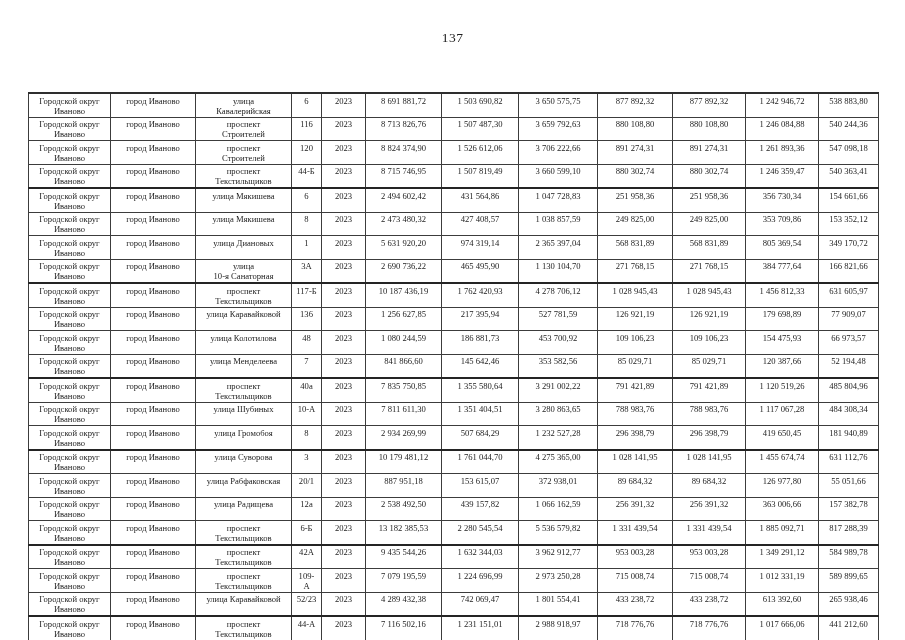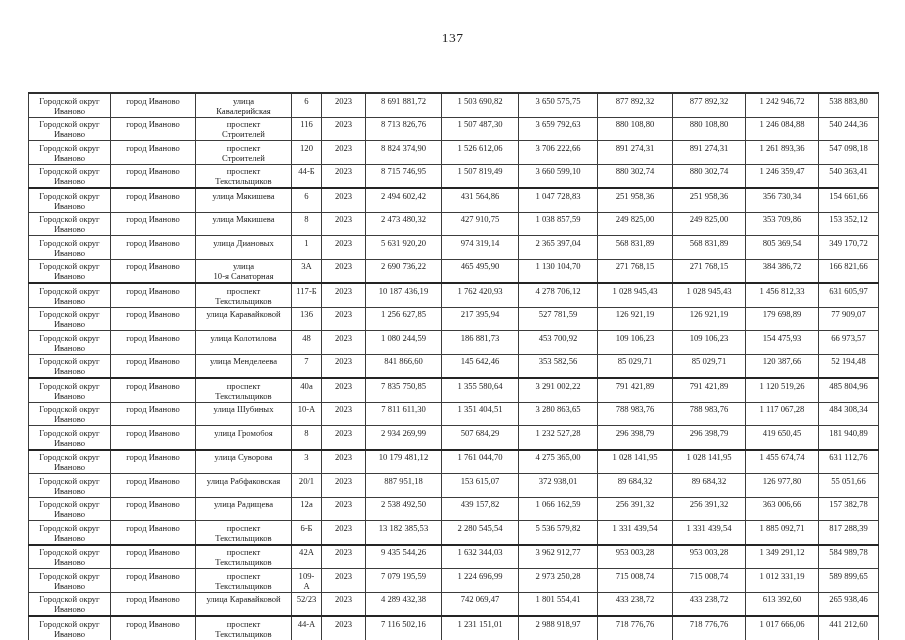--- a/index.html
+++ b/index.html
@@ -135,7 +135,7 @@
           <td>8</td>
           <td>2023</td>
           <td>2 473 480,32</td>
-          <td>427 910,75</td>
+          <td>427 408,57</td>
           <td>1 038 857,59</td>
           <td>249 825,00</td>
           <td>249 825,00</td>

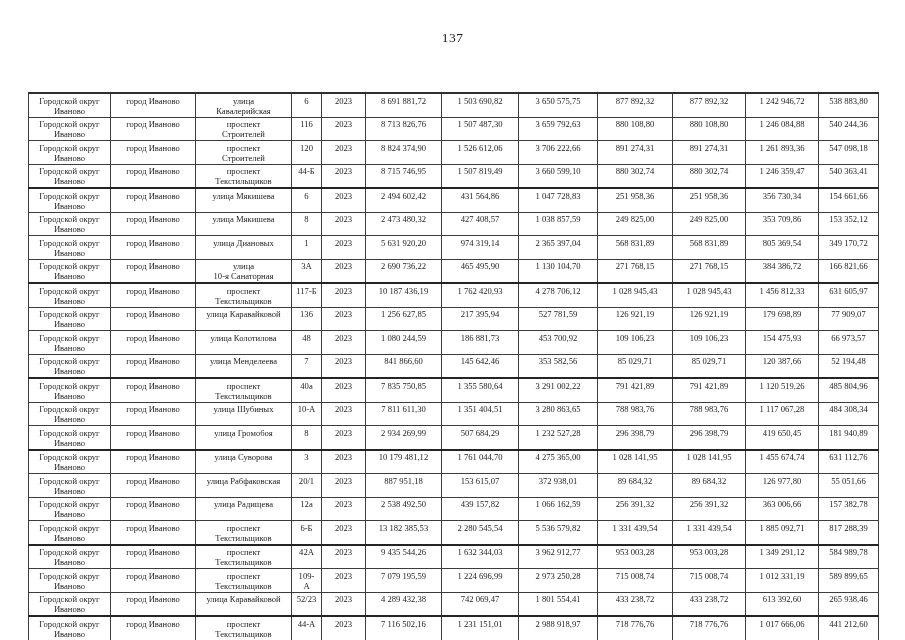--- a/index.html
+++ b/index.html
@@ -170,7 +170,7 @@
           <td>1 130 104,70</td>
           <td>271 768,15</td>
           <td>271 768,15</td>
-          <td>384 386,72</td>
+          <td>384 777,64</td>
           <td>166 821,66</td>
         </tr>
         <tr>

